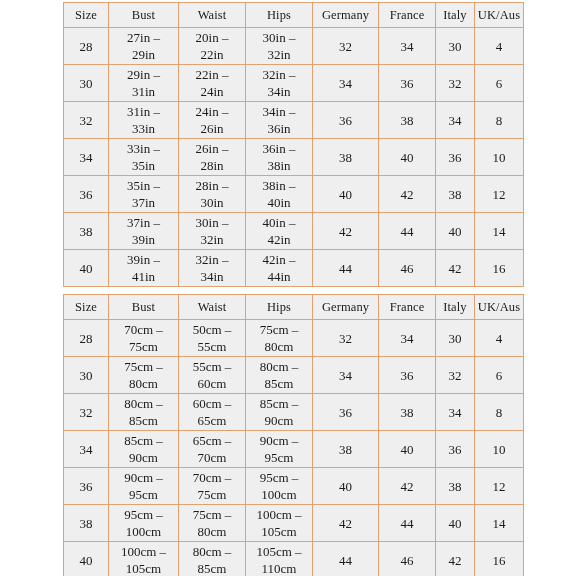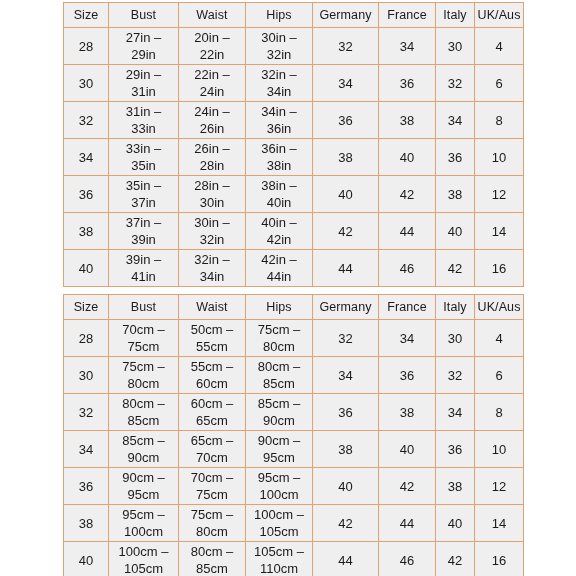--- a/index.html
+++ b/index.html
@@ -33,6 +33,7 @@
     width: 450px;
     table-layout: fixed;
     background: #1d4ed8;
+    font-family: Liberation Serif, serif;
   }
   table.size-chart th,
   table.size-chart td {

